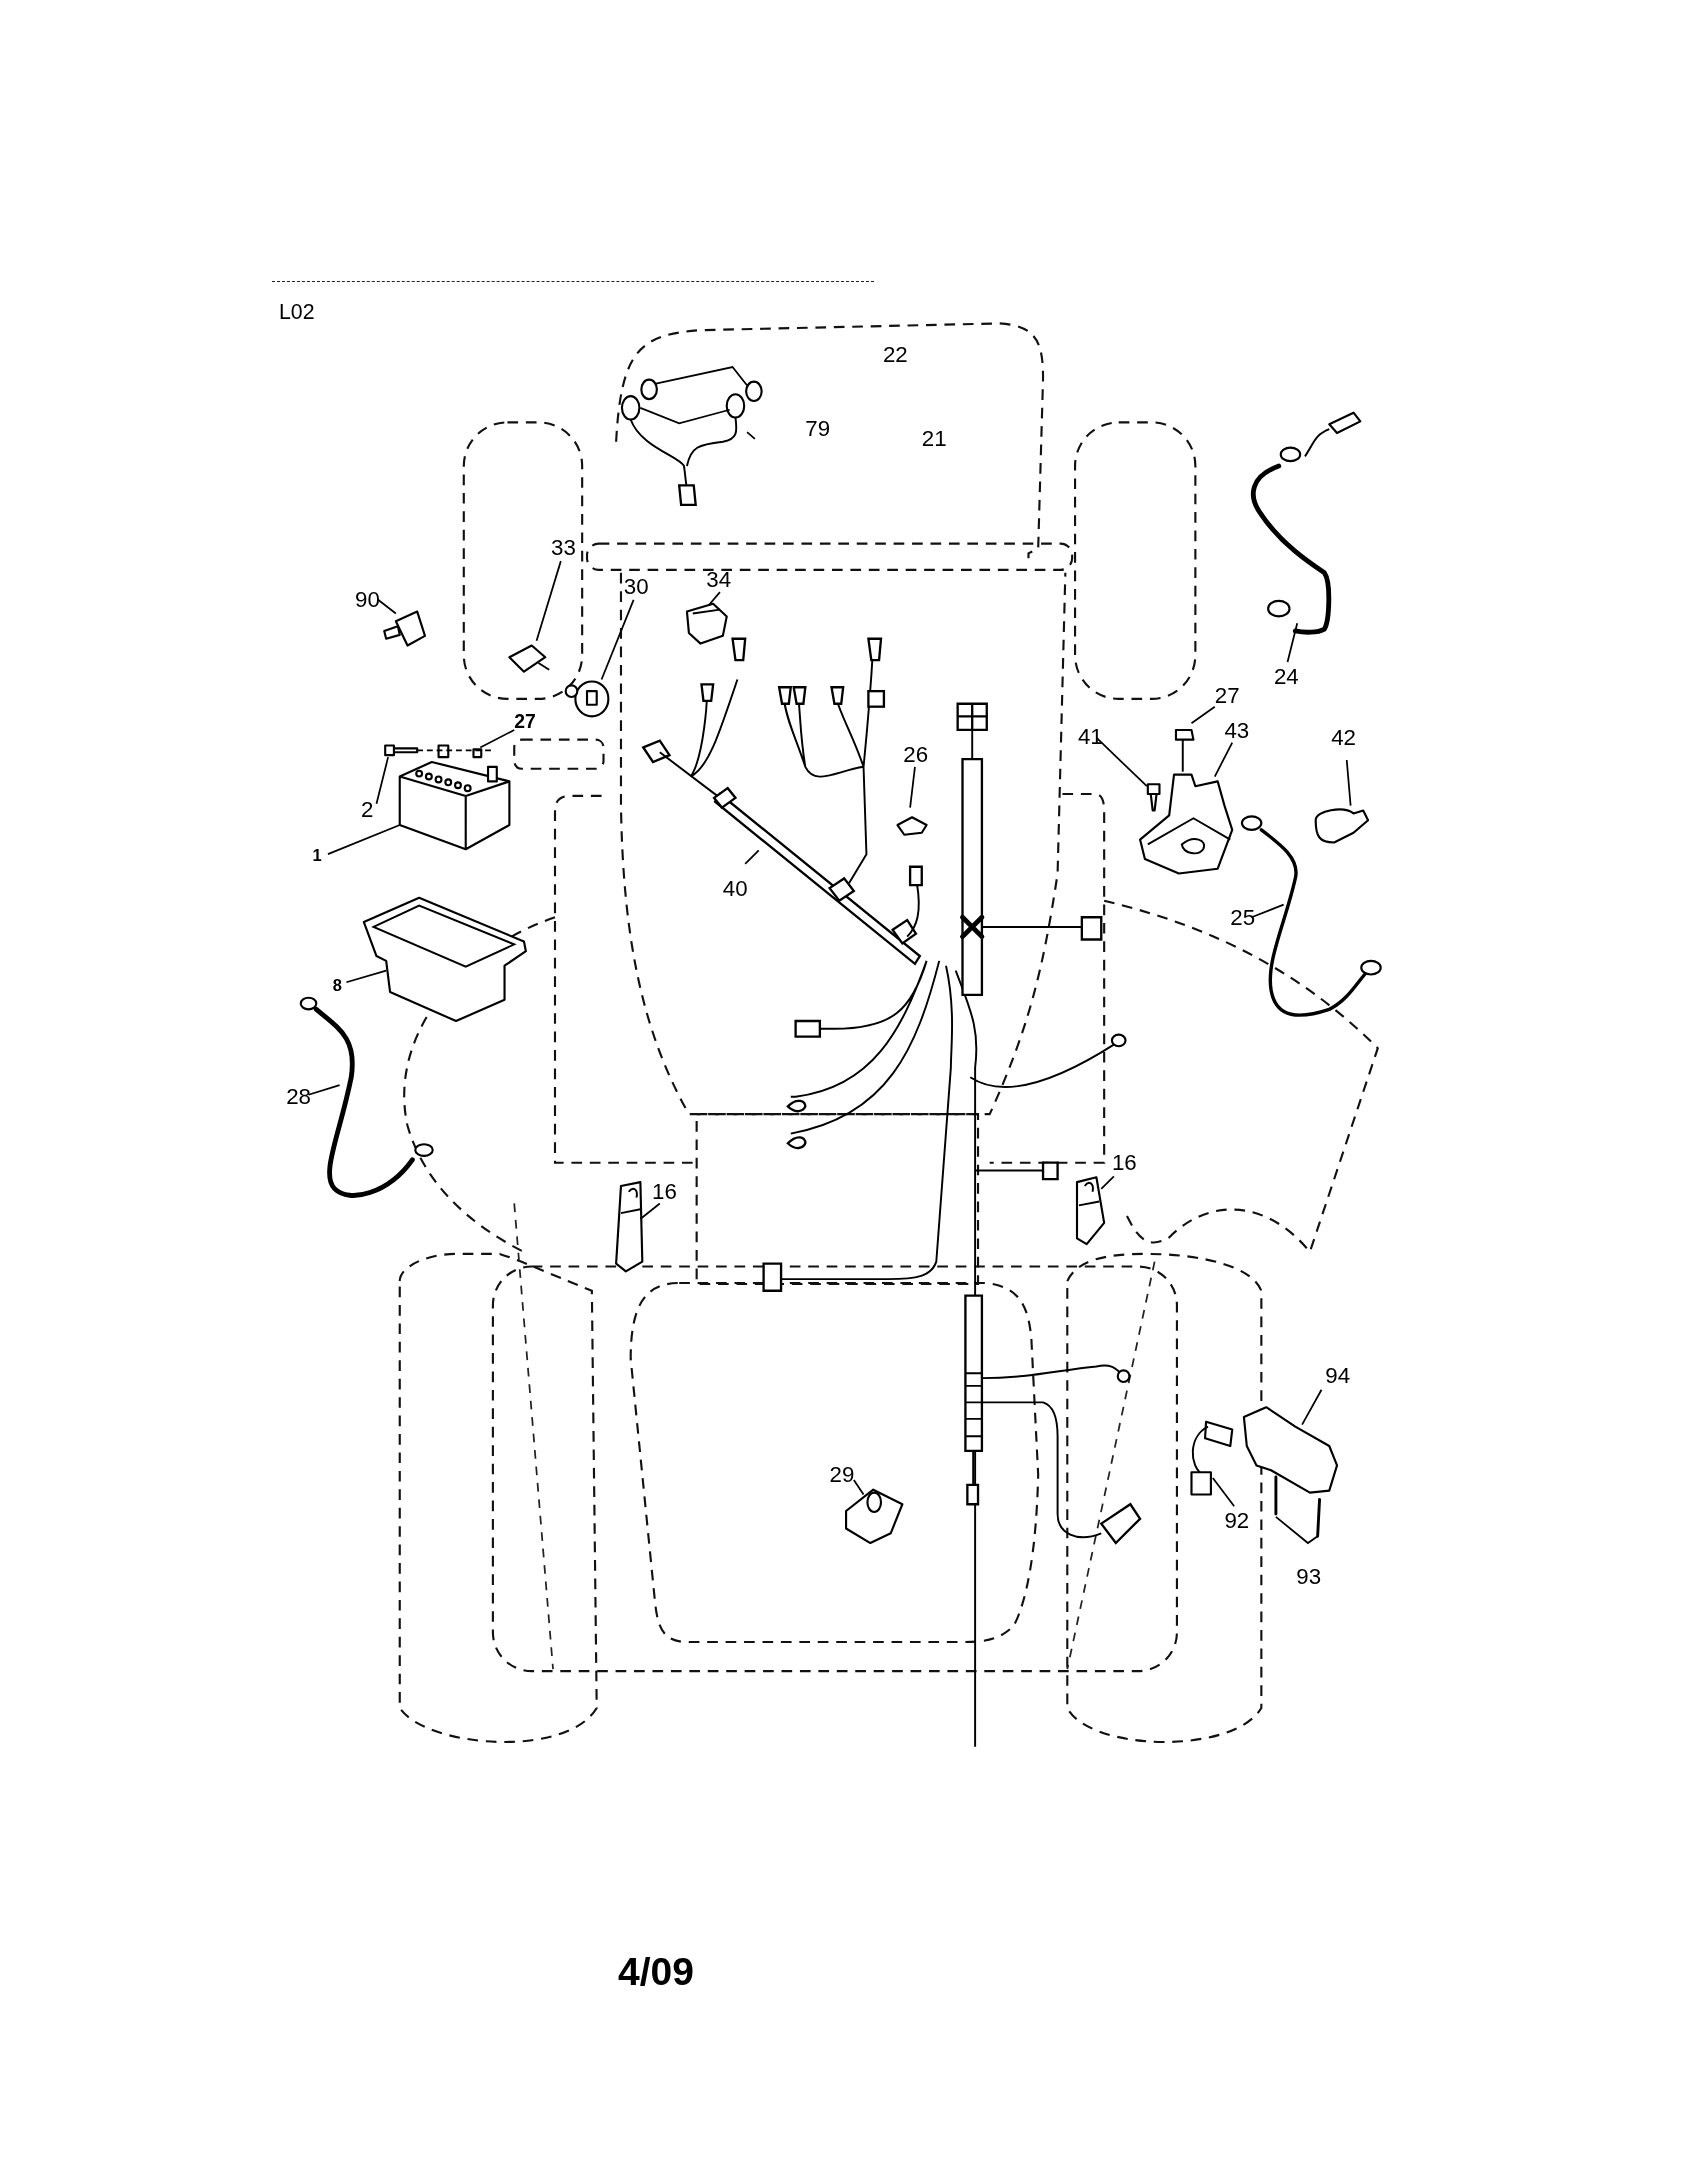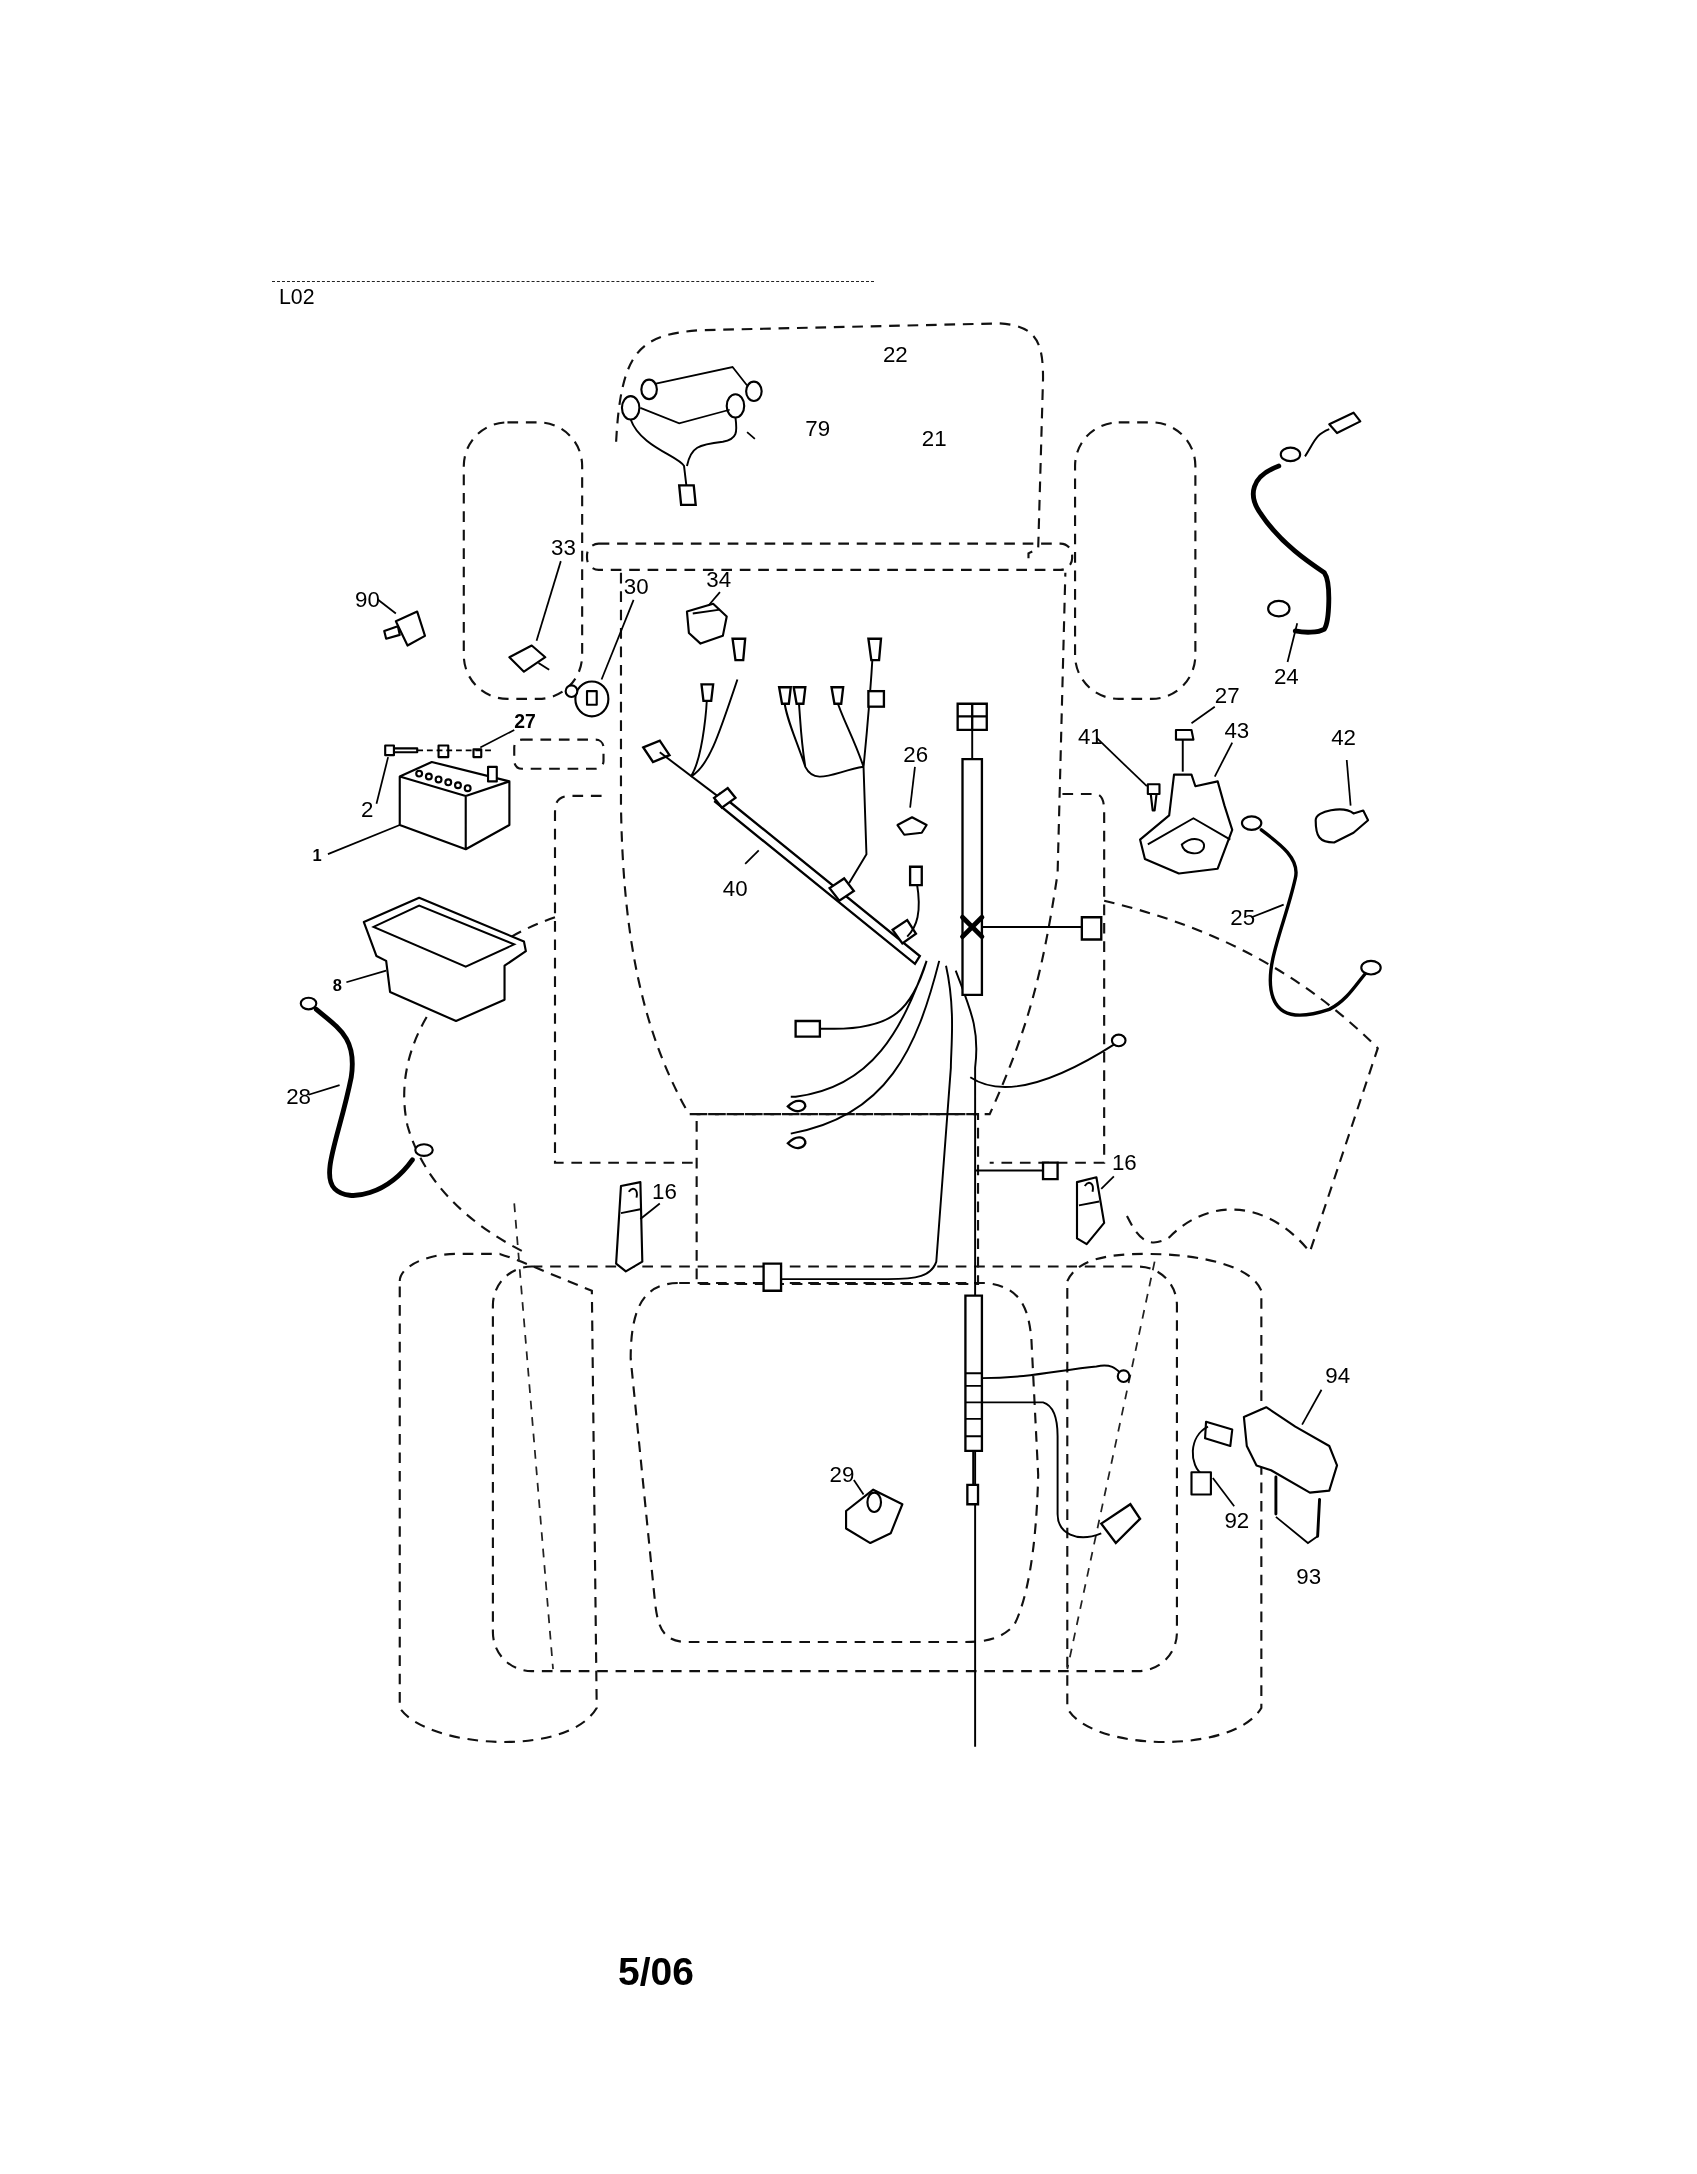--- a/index.html
+++ b/index.html
@@ -14,7 +14,7 @@
   .harness { fill:#fff; stroke:#000; stroke-width:2.4; }
   .callout { font-family:"Liberation Sans", sans-serif; font-size:23px; fill:#000; }
   .callout-bold { font-family:"Liberation Sans", sans-serif; font-size:20px; font-weight:bold; fill:#000; }
-  #code-label { position:absolute; left:279px; top:285px; font-size:21.3px; color:#000; }
+  #code-label { position:absolute; left:279px; top:300px; font-size:21.3px; color:#000; }
   #footer-date { position:absolute; left:618px; top:1950px; font-size:39px; font-weight:bold; color:#000; }
   #header-rule { position:absolute; left:272px; top:281px; width:602px; height:0; border-top:1.9px dashed #222; }
 </style>

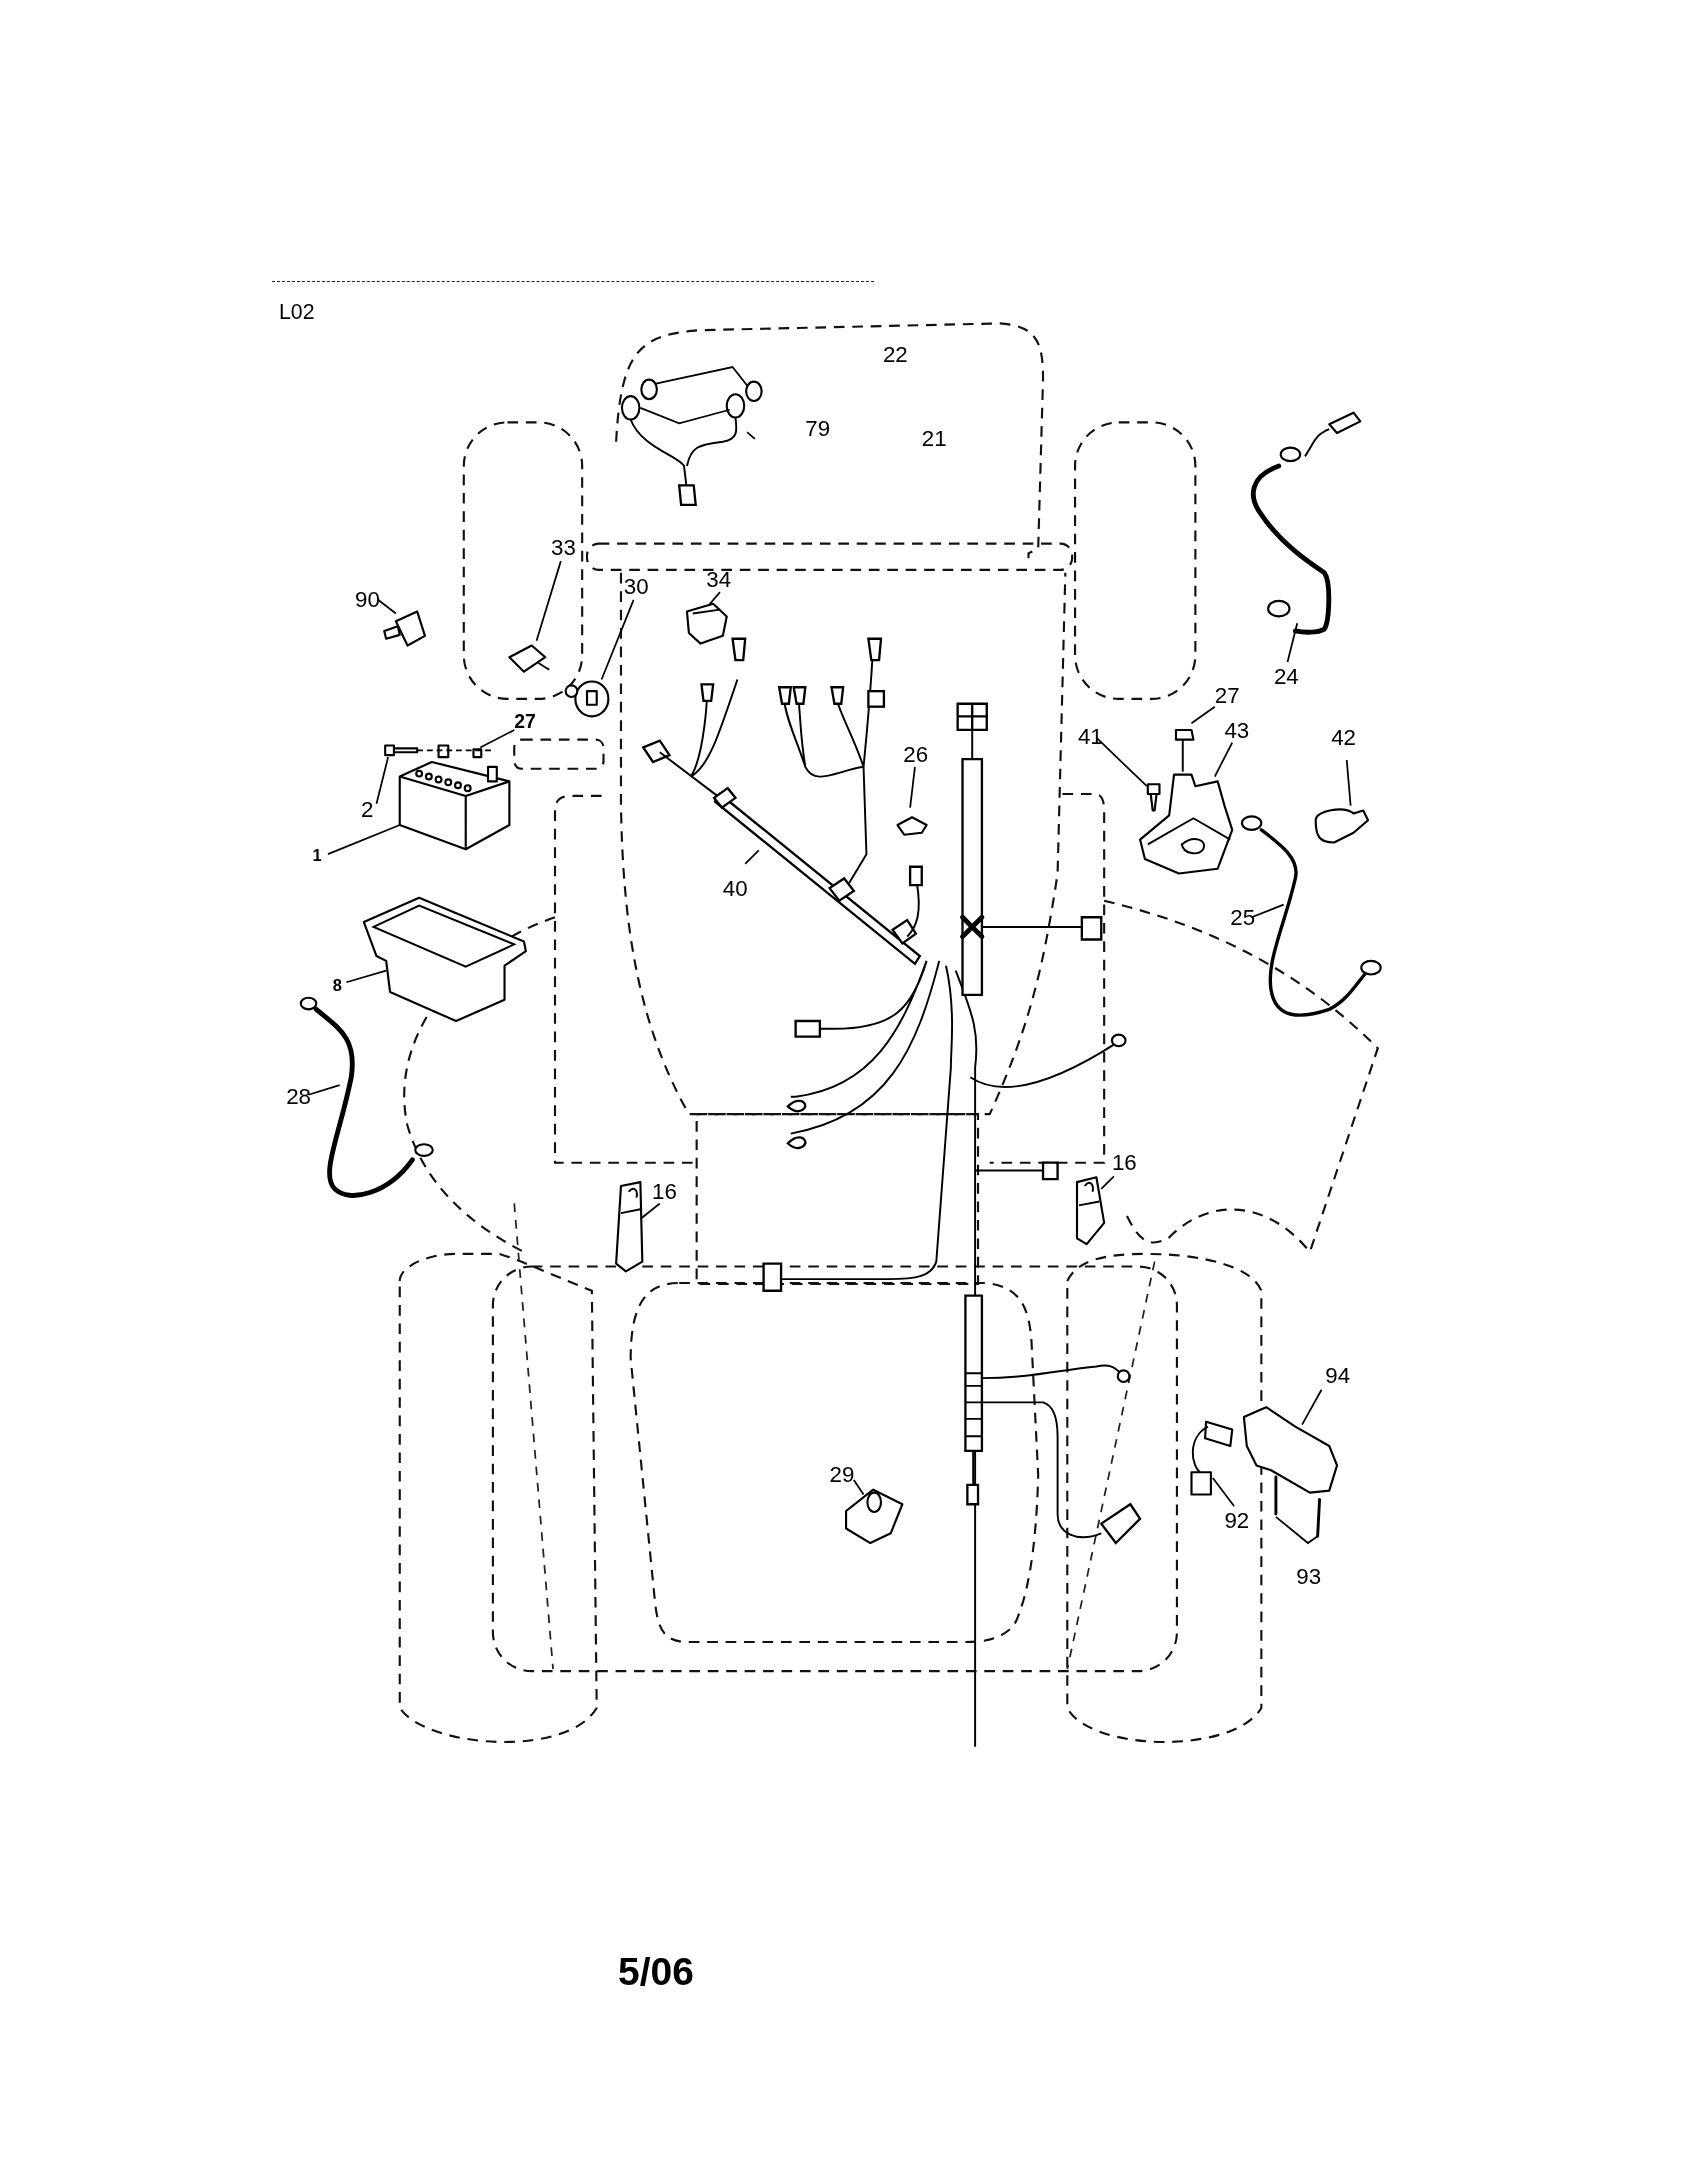--- a/index.html
+++ b/index.html
@@ -273,7 +273,7 @@
   </g>
 </svg>
 
-<div id="footer-date">5/06</div>
+<div id="footer-date">4/09</div>
 
 
 </body></html>

